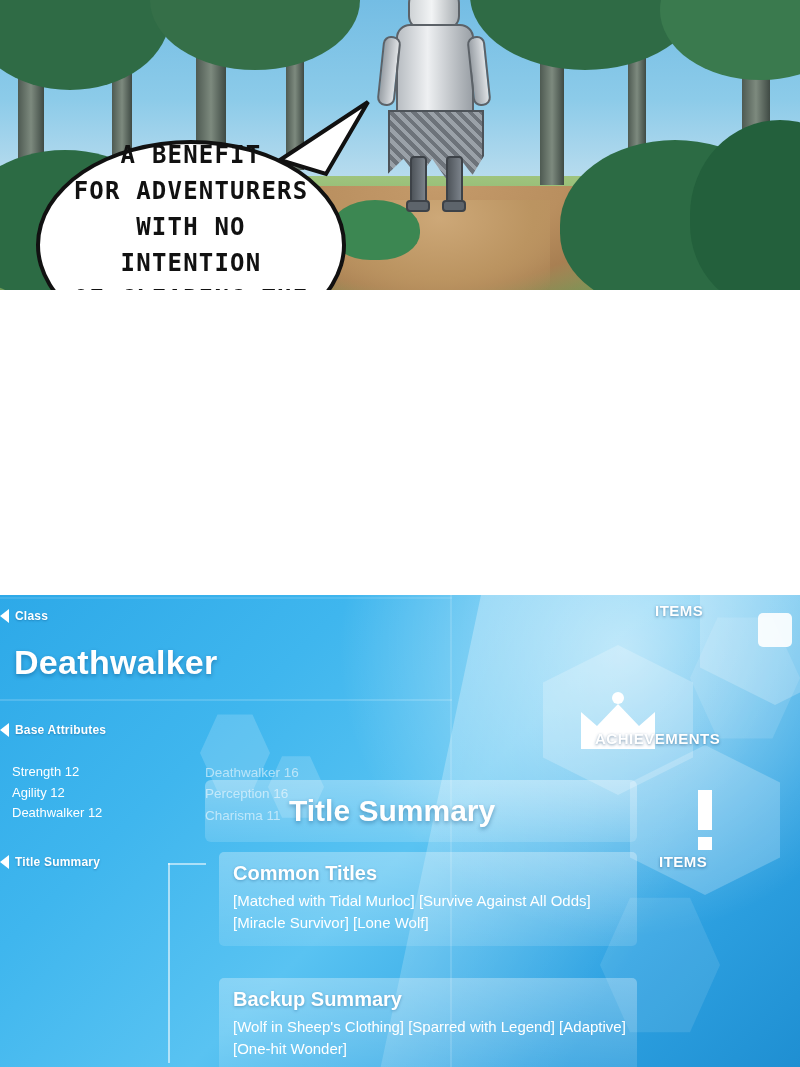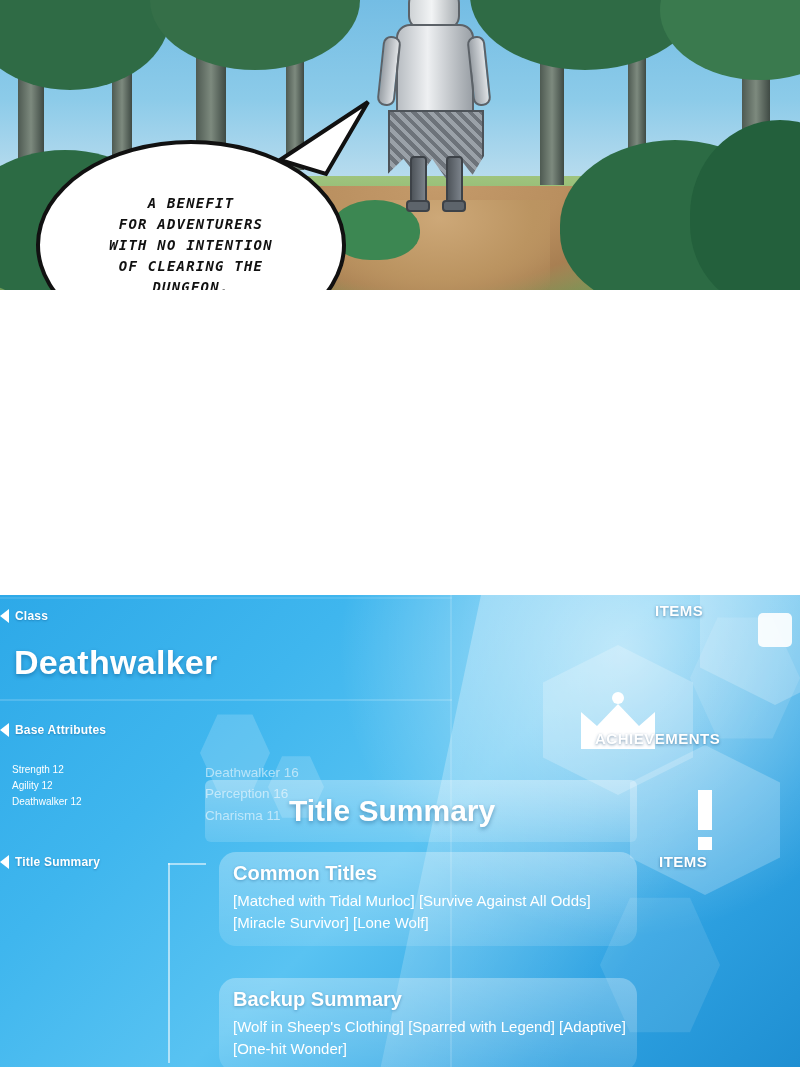--- a/index.html
+++ b/index.html
@@ -62,8 +62,8 @@
   }
   #speech-bubble .bubble-text {
     font-family:"DejaVu Sans Mono", monospace;
-    font-size:14px; line-height:1.5; letter-spacing:1.2px; color:#111;
-    text-transform:uppercase; font-weight:700; padding:0 26px;font-style:italic;
+    font-size:24px; line-height:1.5; letter-spacing:1.2px; color:#111;
+    text-transform:uppercase; font-weight:700; padding:0 26px;
   }
   .bubble-tail {
     position:absolute; left:268px; top:100px; width:110px; height:80px; z-index:4;

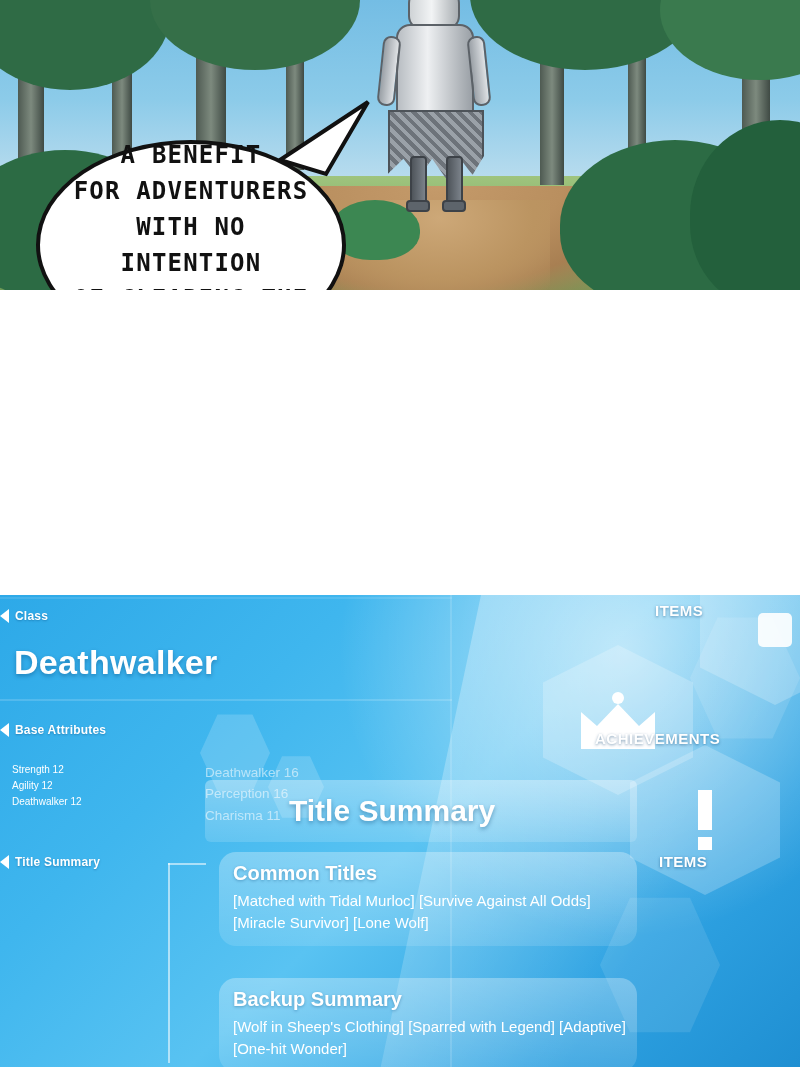--- a/index.html
+++ b/index.html
@@ -103,7 +103,7 @@
     position:absolute; left:14px; top:643px; font-size:34px; font-weight:bold;
     letter-spacing:.3px; text-shadow:0 2px 4px rgba(0,60,110,.4);
   }
-  #attr-list { position:absolute; left:12px; top:762px; font-size:10px; line-height:1.58; }
+  #attr-list { position:absolute; left:12px; top:762px; font-size:13px; line-height:1.58; }
   #attr-list2 { position:absolute; left:205px; top:762px; font-size:13.5px; line-height:1.58; opacity:.55; }
 
   .divider-line { position:absolute; background:rgba(255,255,255,.45); }

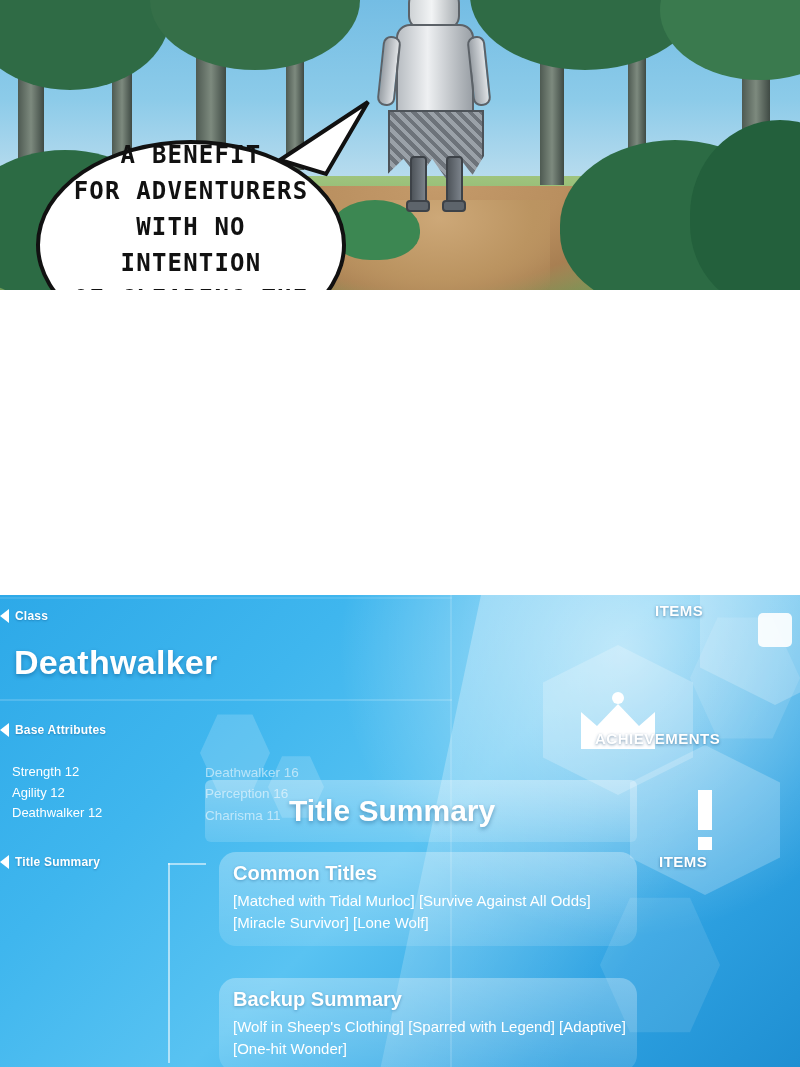--- a/index.html
+++ b/index.html
@@ -133,7 +133,7 @@
   .tcard {
     position:absolute; left:14px; width:418px;
     background:linear-gradient(180deg, rgba(255,255,255,.30), rgba(255,255,255,.12));
-    border-radius:17px; padding:10px 4px 12px 14px;
+    border-radius:5px; padding:10px 4px 12px 14px;
   }
   .tcard h3 { font-size:20px; font-weight:bold; margin-bottom:5px; text-shadow:0 1px 3px rgba(0,60,110,.35); }
   .tcard p { font-size:15px; line-height:1.45; }

